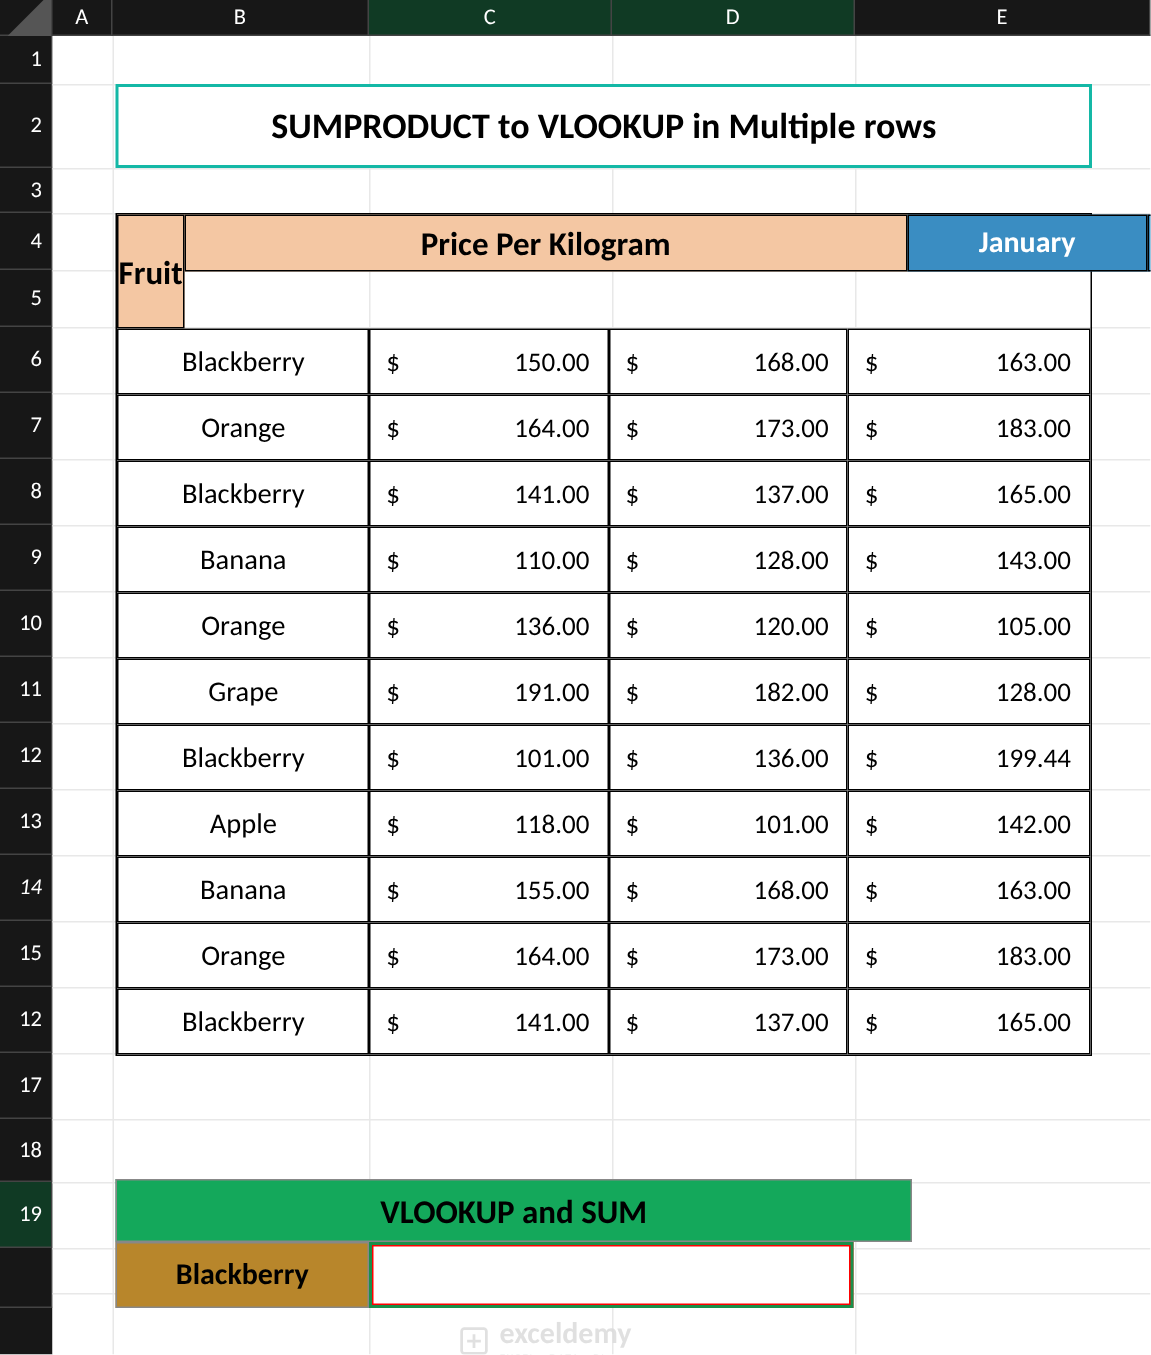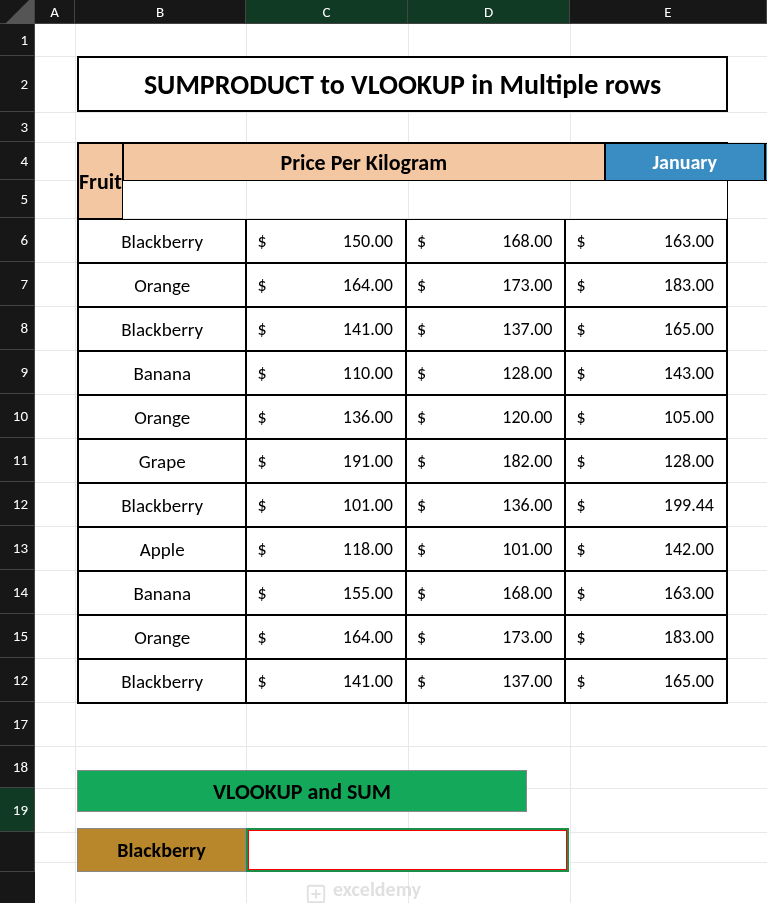--- a/index.html
+++ b/index.html
@@ -49,11 +49,11 @@
 
   .title-box {
     position:absolute;
-    border:2px solid #000000;
+    border:2px solid #14b8a6;
     background:#fff;
     color:#000;
     font-weight:700;
-    font-size:28px;
+    font-size:24px;
     display:flex;align-items:center;justify-content:center;
     text-align:right;
   }

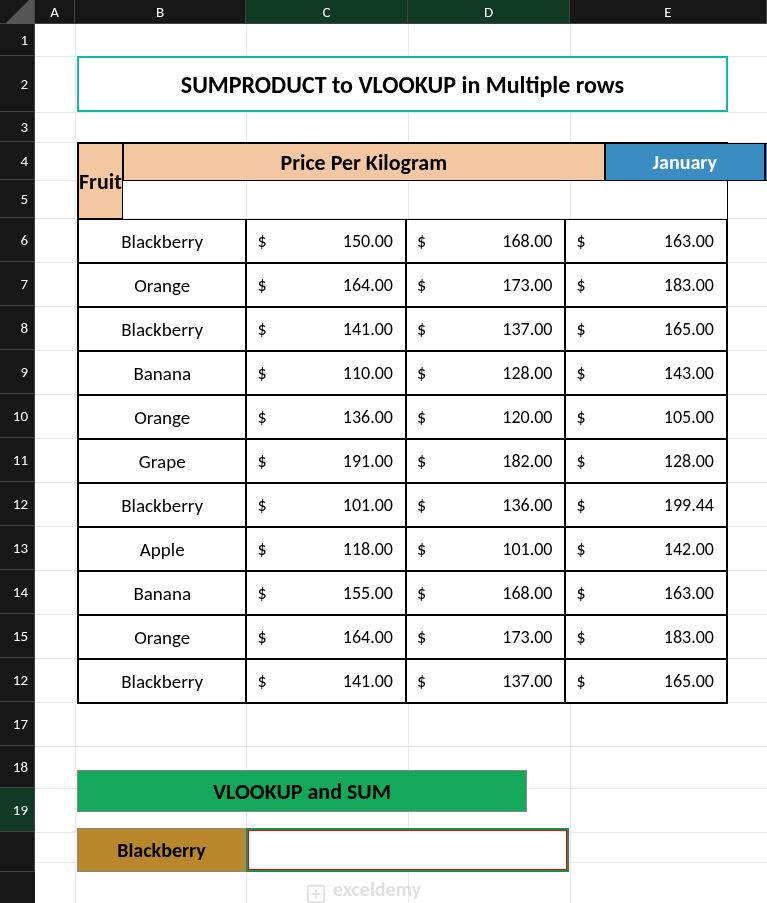--- a/index.html
+++ b/index.html
@@ -145,7 +145,7 @@
       <div style="height: 44px;">11</div>
       <div style="height: 44px;">12</div>
       <div style="height: 44px;">13</div>
-      <div style="height: 44px;">14</div>
+      <div style="height: 44px; font-style: italic;">14</div>
       <div style="height: 44px;">15</div>
       <div style="height: 44px;">12</div>
       <div style="height: 44px;">17</div>

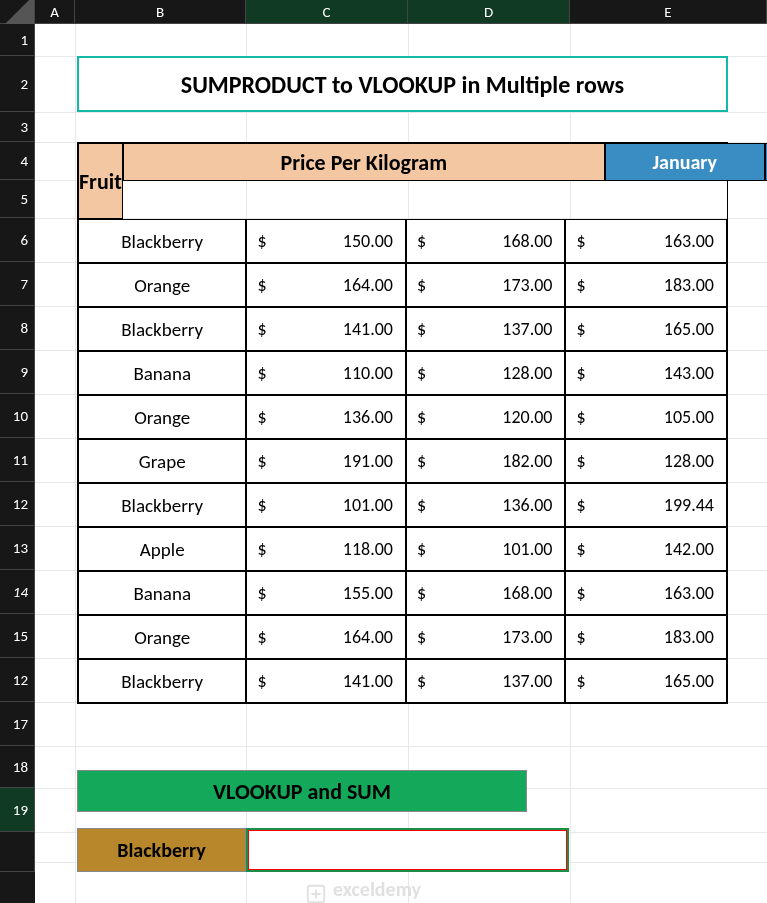--- a/index.html
+++ b/index.html
@@ -366,7 +366,7 @@
         </div>
     </div>
 
-    <div class="vlookup-hdr" style="left:42px;top:746px;width:450px;height:42px">VLOOKUP and SUM</div>
+    <div class="vlookup-hdr" style="left:42px;top:762px;width:531px;height:42px">VLOOKUP and SUM</div>
     <div class="vlookup-label" style="left:42px;top:804px;width:169px;height:44px">Blackberry</div>
     <div class="vlookup-input" style="left:211px;top:804px;width:323px;height:44px"></div>
 

